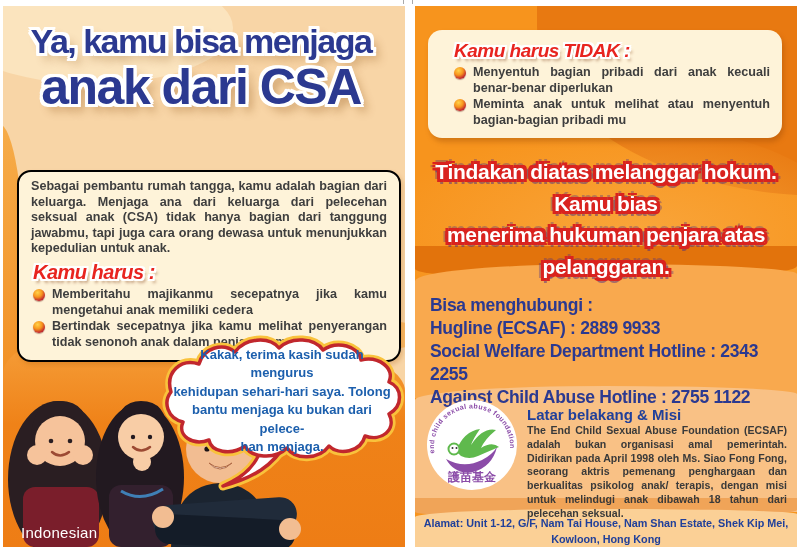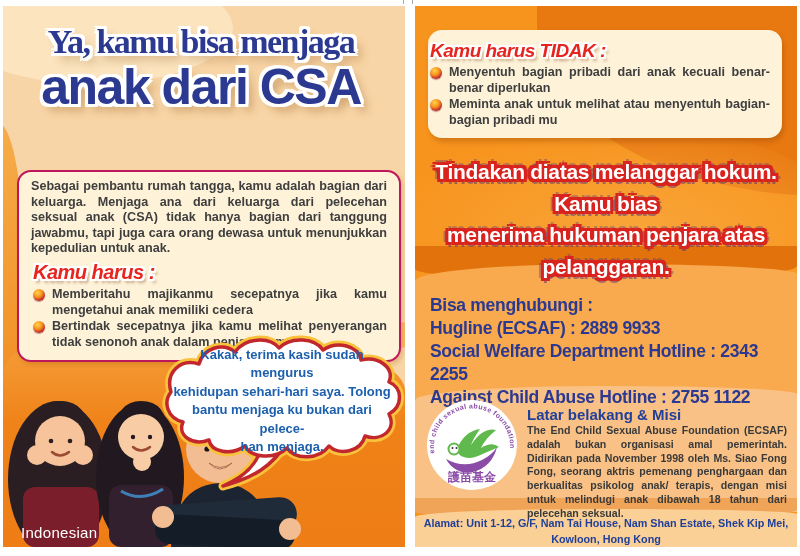--- a/index.html
+++ b/index.html
@@ -46,7 +46,7 @@
 
   
   .lp-title { position:absolute; top:16px; left:0; right:6px; text-align:center; color:#2B3990; font-weight:bold; letter-spacing:-1.5px; z-index:3; }
-  .lp-title .l1 { font-size:34px; line-height:1.15;font-family:Liberation Serif, serif; }
+  .lp-title .l1 { font-size:34px; line-height:1.15; }
   .lp-title .l2 { font-size:50px; line-height:1.05; }
 
   .lp-box { position:absolute; top:164px; left:14px; width:384px; background:#FEF3D9; border:2px solid #be185d; border-radius:14px; padding:7px 12px 9px 12px; z-index:3; box-shadow:2px 3px 4px rgba(170,90,10,.25); }

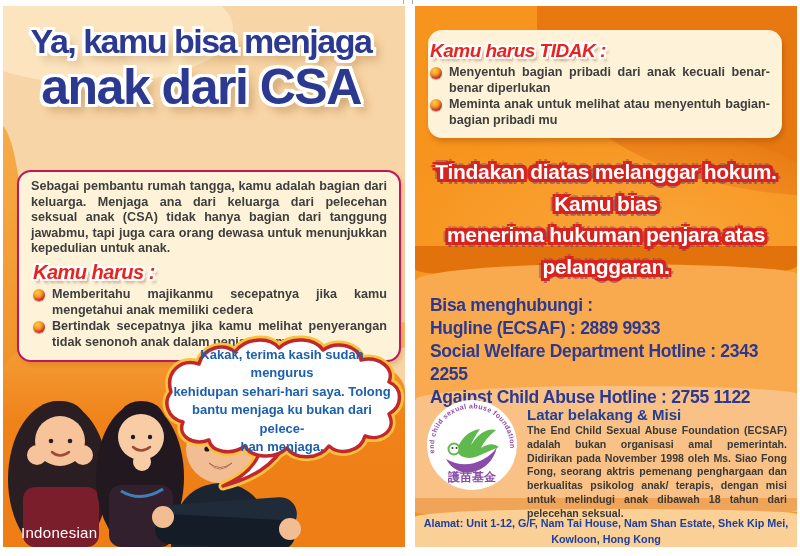--- a/index.html
+++ b/index.html
@@ -66,7 +66,7 @@
   .lang-label { position:absolute; left:18px; bottom:6px; color:#fff; font-size:15px; z-index:6; letter-spacing:.3px; }
 
   
-  .rp-box { position:absolute; top:24px; left:13px; width:354px; background:#FEF3D9; border-radius:14px; padding:6px 12px 9px 0; z-index:3; box-shadow:2px 4px 5px rgba(150,70,5,.35); }
+  .rp-box { position:absolute; top:24px; left:13px; width:354px; background:#FEF3D9; border-radius:14px; padding:6px 12px 9px 24px; z-index:3; box-shadow:2px 4px 5px rgba(150,70,5,.35); }
   .rp-box .red-head { font-size:19px; }
   .warning { position:absolute; top:150px; left:0; right:0; text-align:center; z-index:3; font-weight:bold; letter-spacing:-0.3px; }
   .warning .wl { font-size:21px; line-height:1.5; }

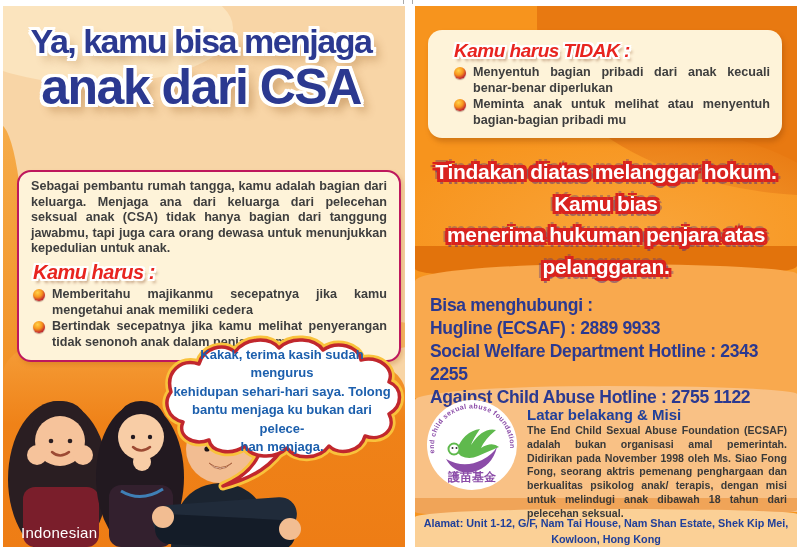--- a/index.html
+++ b/index.html
@@ -49,7 +49,7 @@
   .lp-title .l1 { font-size:34px; line-height:1.15; }
   .lp-title .l2 { font-size:50px; line-height:1.05; }
 
-  .lp-box { position:absolute; top:164px; left:14px; width:384px; background:#FEF3D9; border:2px solid #be185d; border-radius:14px; padding:7px 12px 9px 12px; z-index:3; box-shadow:2px 3px 4px rgba(170,90,10,.25); }
+  .lp-box { position:absolute; top:164px; left:14px; width:384px; background:#FEF3D9; border:2px solid #000000; border-radius:14px; padding:7px 12px 9px 12px; z-index:3; box-shadow:2px 3px 4px rgba(170,90,10,.25); }
   .lp-intro { font-size:12.6px; font-weight:bold; color:#3E3E3E; line-height:1.24; text-align:justify; }
   .red-head { font-style:italic; font-weight:bold; color:#E8241F; font-size:20px; margin:4px 0 3px 2px; letter-spacing:-0.5px; }
   .blist { list-style:none; }

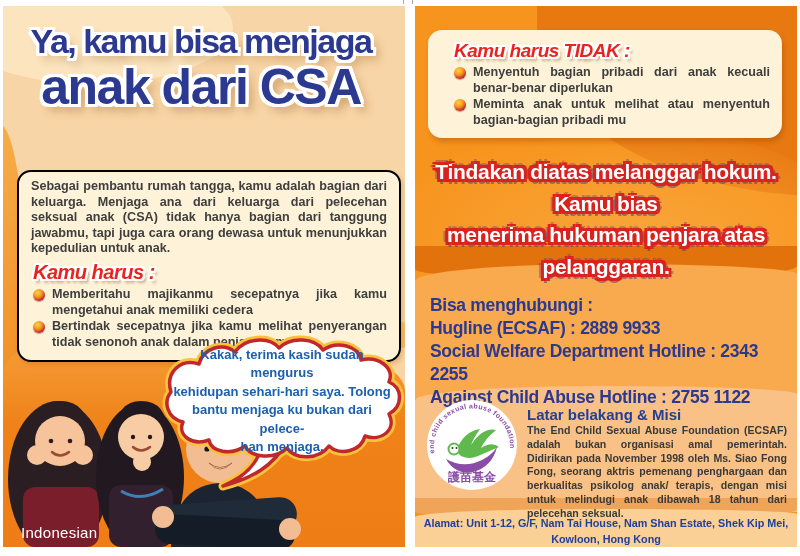--- a/index.html
+++ b/index.html
@@ -229,7 +229,7 @@
       </svg>
       <div class="mission-text">
         <div class="mission-head">Latar belakang &amp; Misi</div>
-        <div class="mission-body">The End Child Sexual Abuse Foundation (ECSAF) adalah bukan organisasi amal pemerintah. Didirikan pada November 1998 oleh Ms. Siao Fong Fong, seorang aktris pemenang penghargaan dan berkualitas psikolog anak/ terapis, dengan misi untuk melindugi anak dibawah 18 tahun dari pelecehan seksual.</div>
+        <div class="mission-body">The End Child Sexual Abuse Foundation (ECSAF) adalah bukan organisasi amal pemerintah. Didirikan pada April 1998 oleh Ms. Siao Fong Fong, seorang aktris pemenang penghargaan dan berkualitas psikolog anak/ terapis, dengan misi untuk melindugi anak dibawah 18 tahun dari pelecehan seksual.</div>
       </div>
     </div>
 

